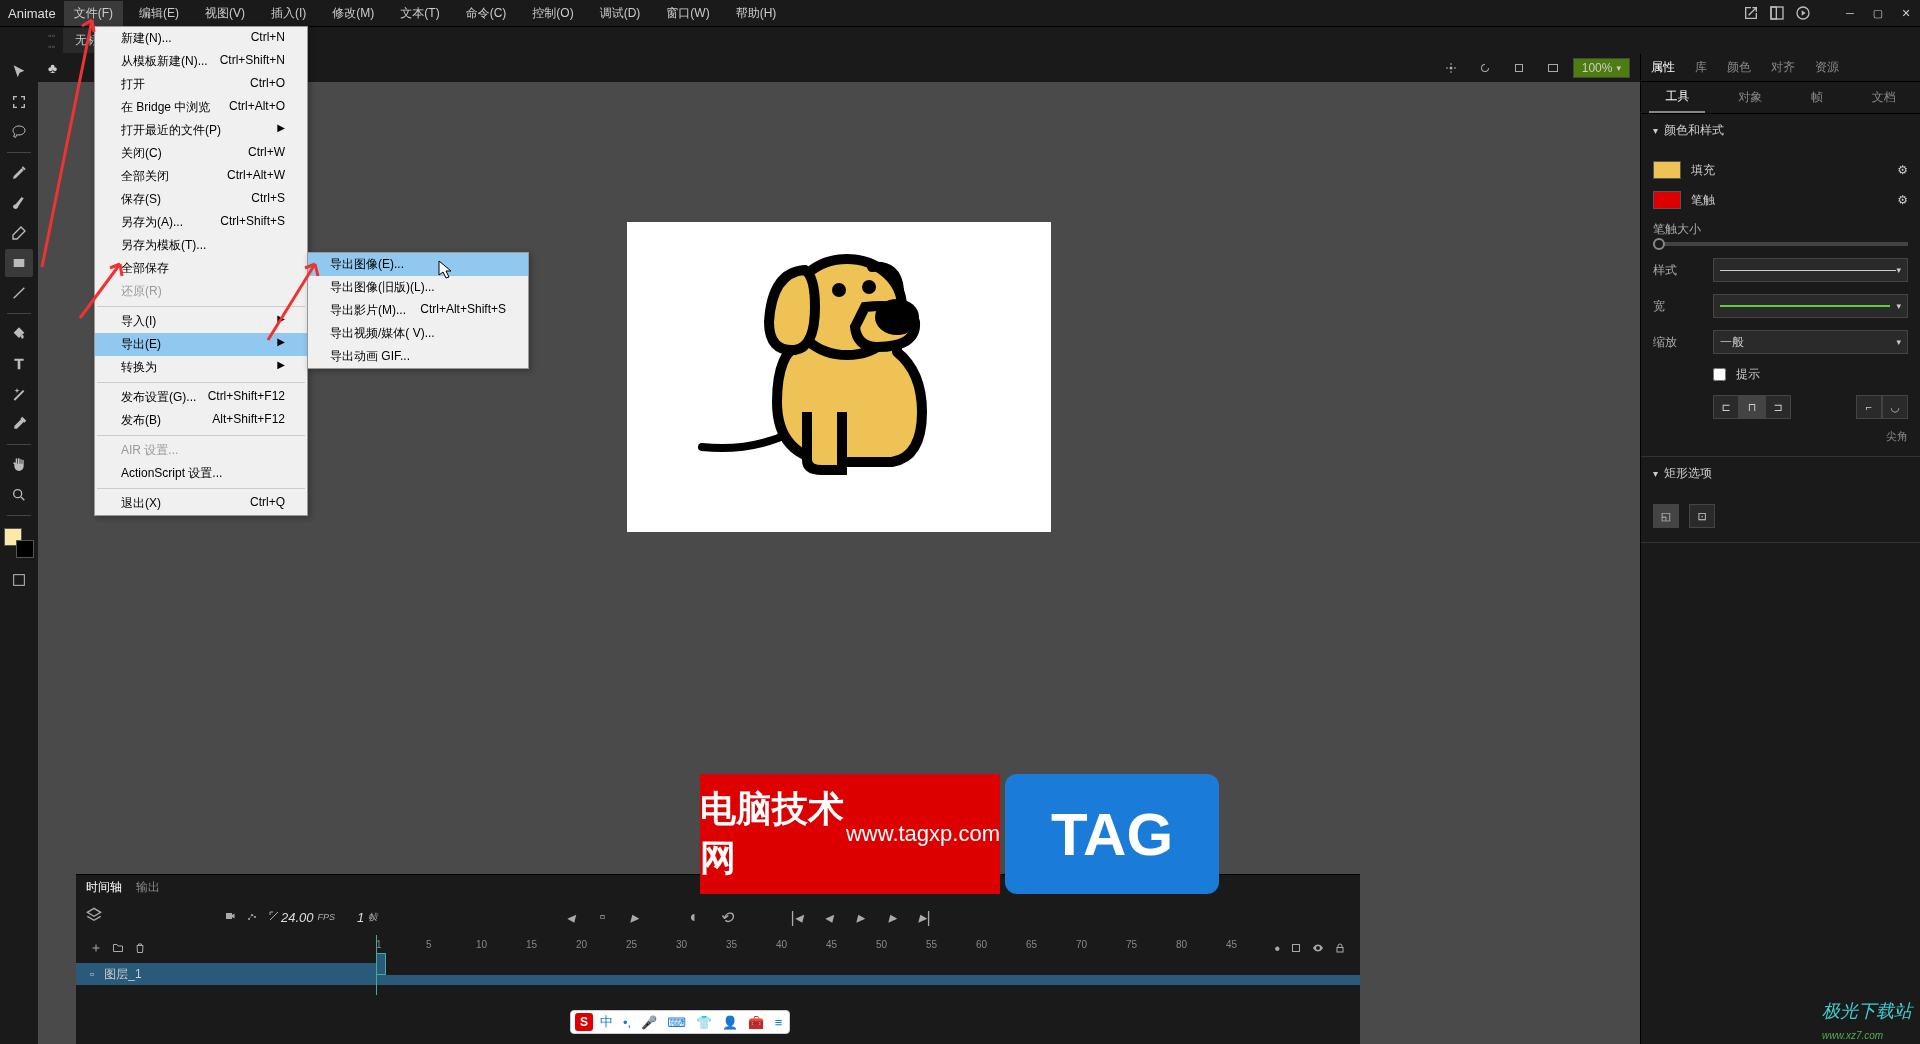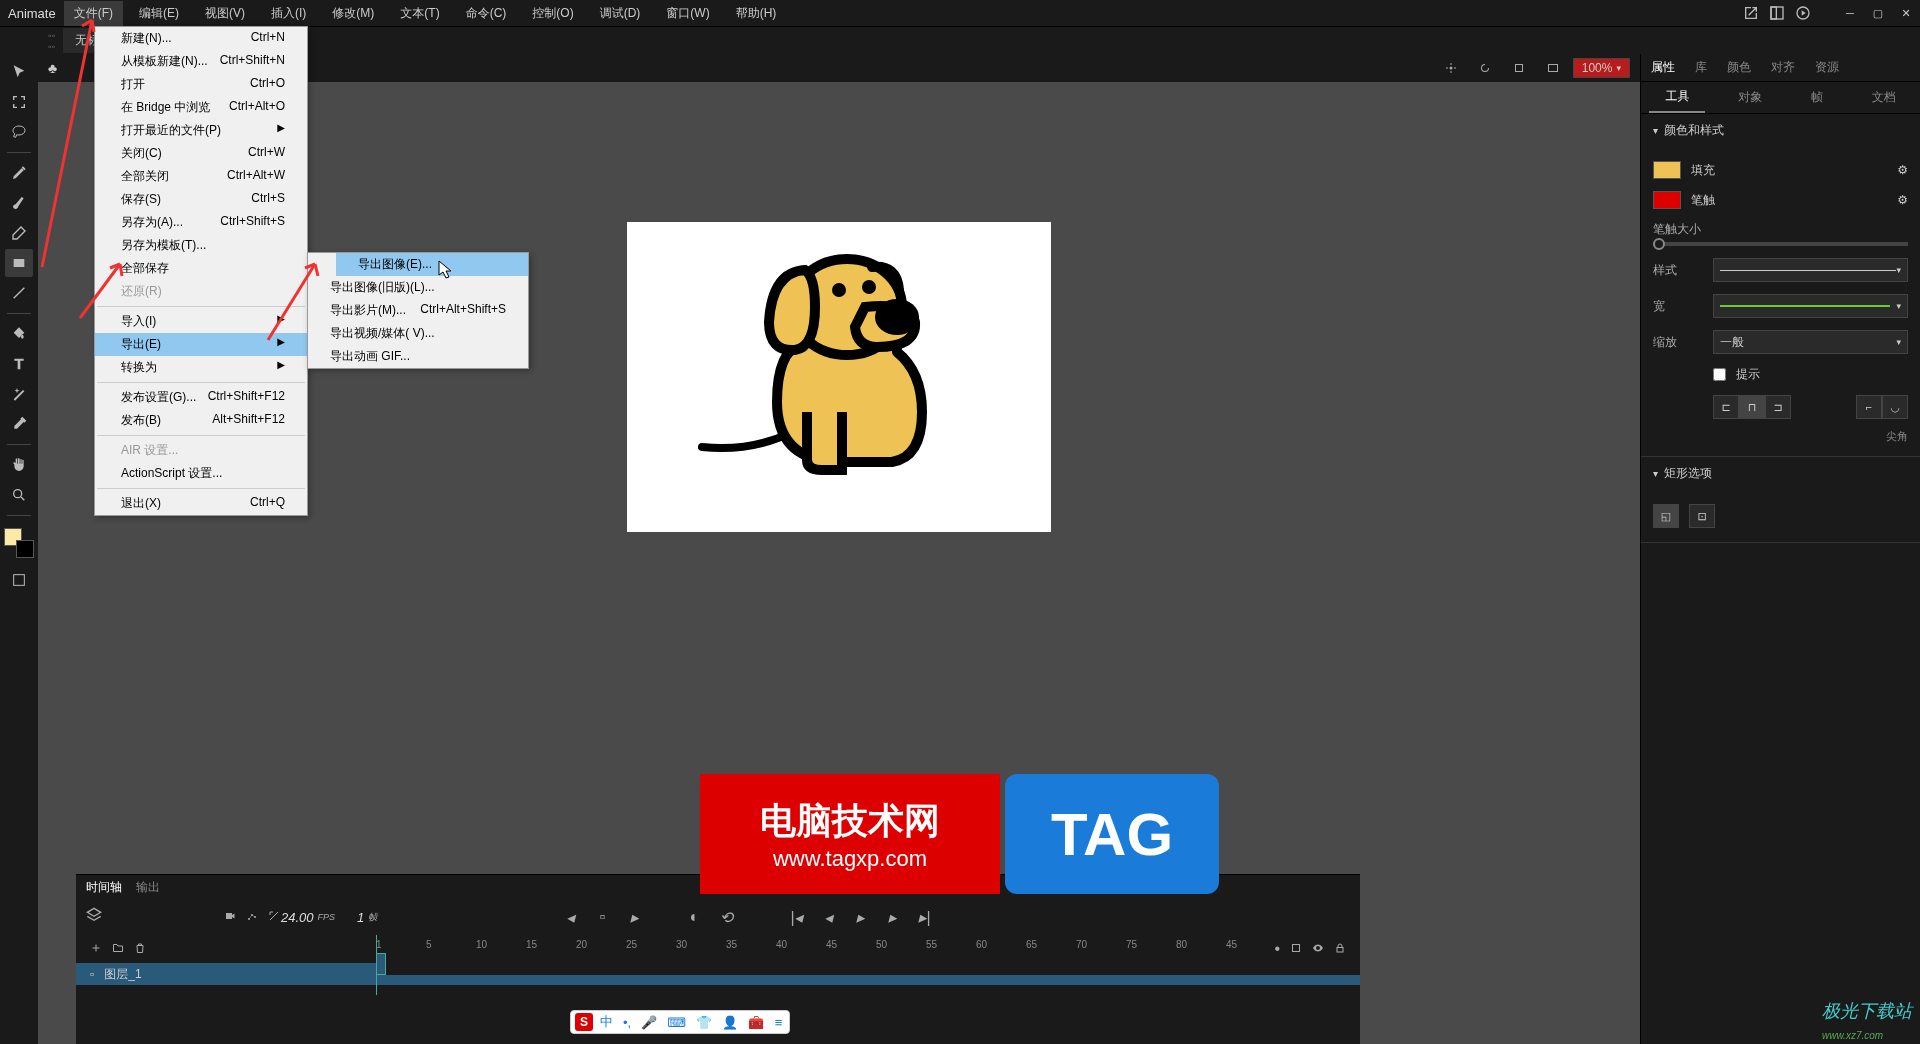--- a/index.html
+++ b/index.html
@@ -37,7 +37,7 @@
 .canvas-header { height: 28px; background: #1a1a1a; display: flex; align-items: center; padding: 0 10px; justify-content: space-between; }
 .canvas-header-left { display: flex; align-items: center; gap: 8px; }
 .canvas-header-right { display: flex; align-items: center; gap: 6px; }
-.zoom-box { background: #b91c1c; border: 1px solid #444; padding: 2px 8px; font-size: 12px; display: flex; align-items: center; gap: 4px; }
+.zoom-box { background: #4d7c0f; border: 1px solid #444; padding: 2px 8px; font-size: 12px; display: flex; align-items: center; gap: 4px; }
 .canvas-view { flex: 1; background: #4a4a4a; position: relative; display: flex; align-items: flex-start; justify-content: center; padding-top: 140px; }
 .stage { width: 424px; height: 310px; background: #fff; position: relative; }
 

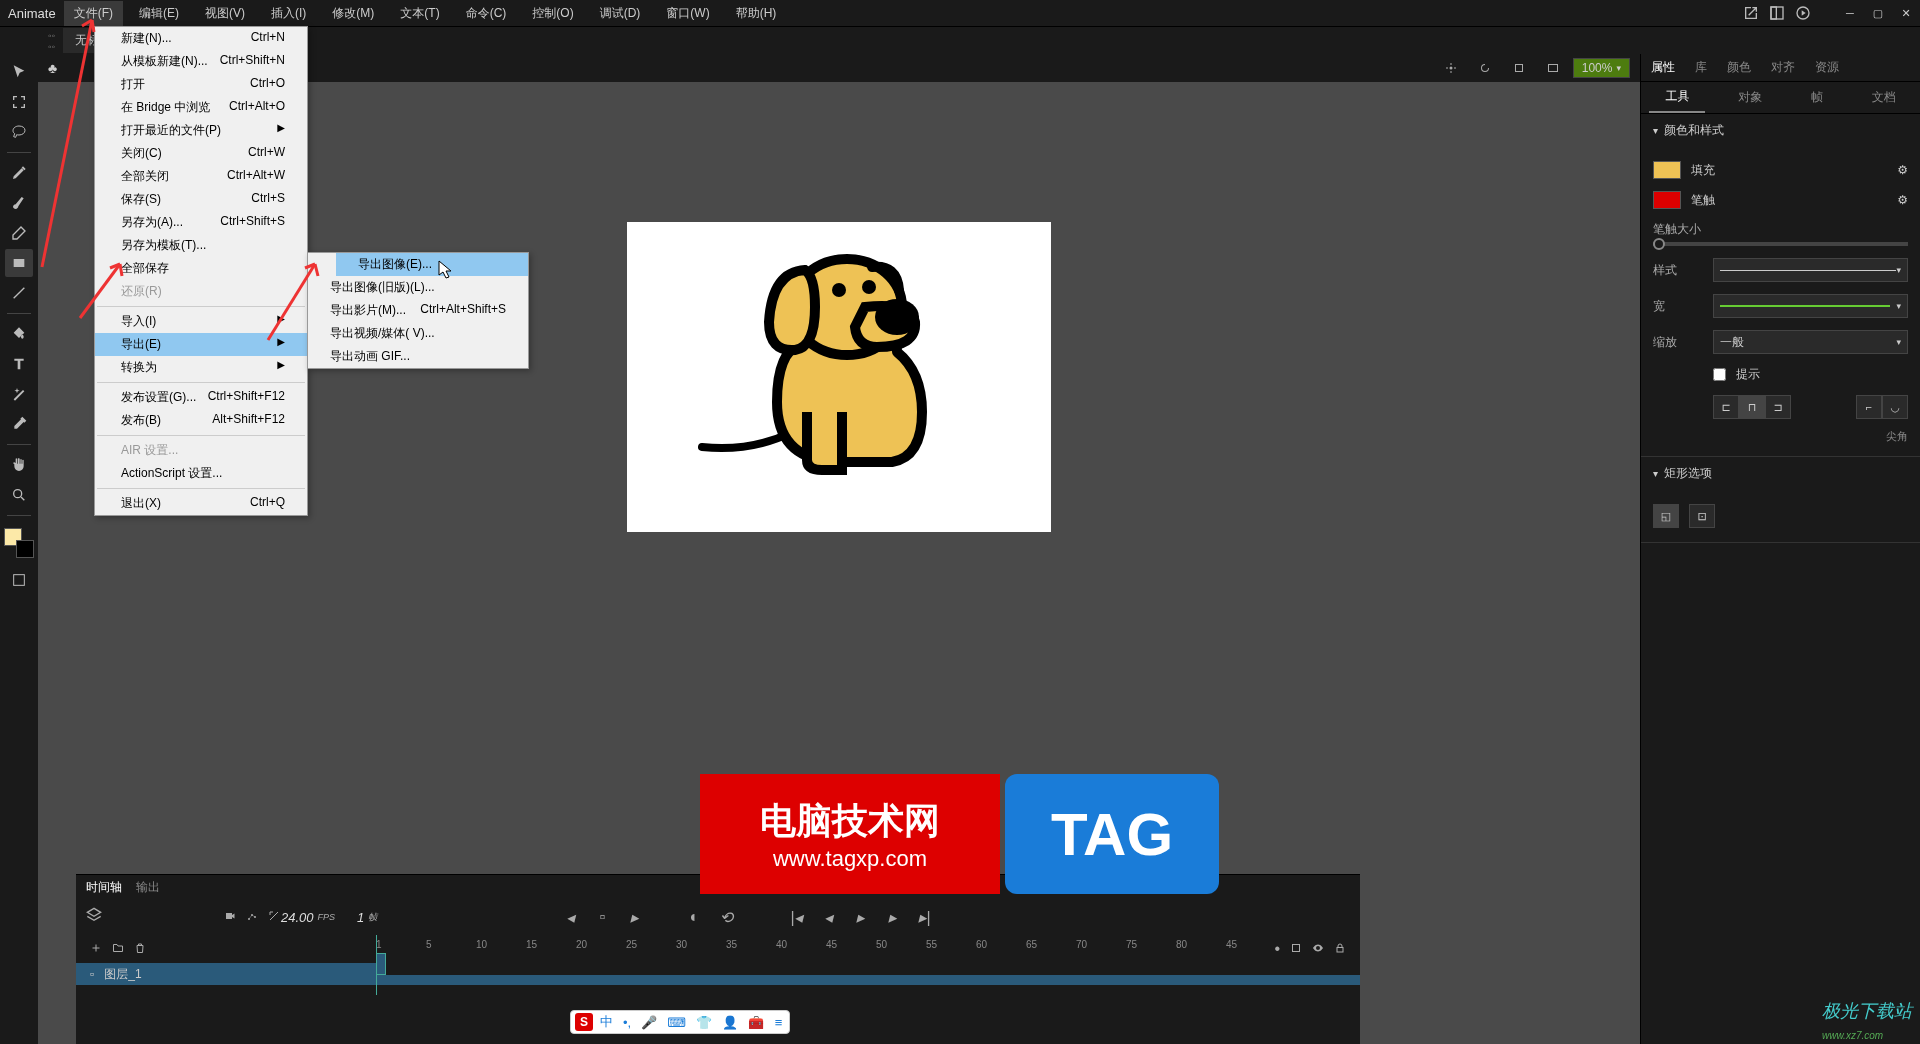--- a/index.html
+++ b/index.html
@@ -51,7 +51,7 @@
 
 .submenu { position: absolute; top: 252px; left: 307px; width: 222px; background: #f0f0f0; border: 1px solid #999; z-index: 101; box-shadow: 2px 2px 6px rgba(0,0,0,0.3); color: #000; }
 .submenu-item { display: flex; justify-content: space-between; padding: 3px 22px 3px 22px; font-size: 12px; }
-.submenu-item.highlight { background: #90c8f0; margin-left: 28px; }
+.submenu-item.highlight { background: #90c8f0; }
 
 
 .red-arrow { position: absolute; z-index: 200; pointer-events: none; }

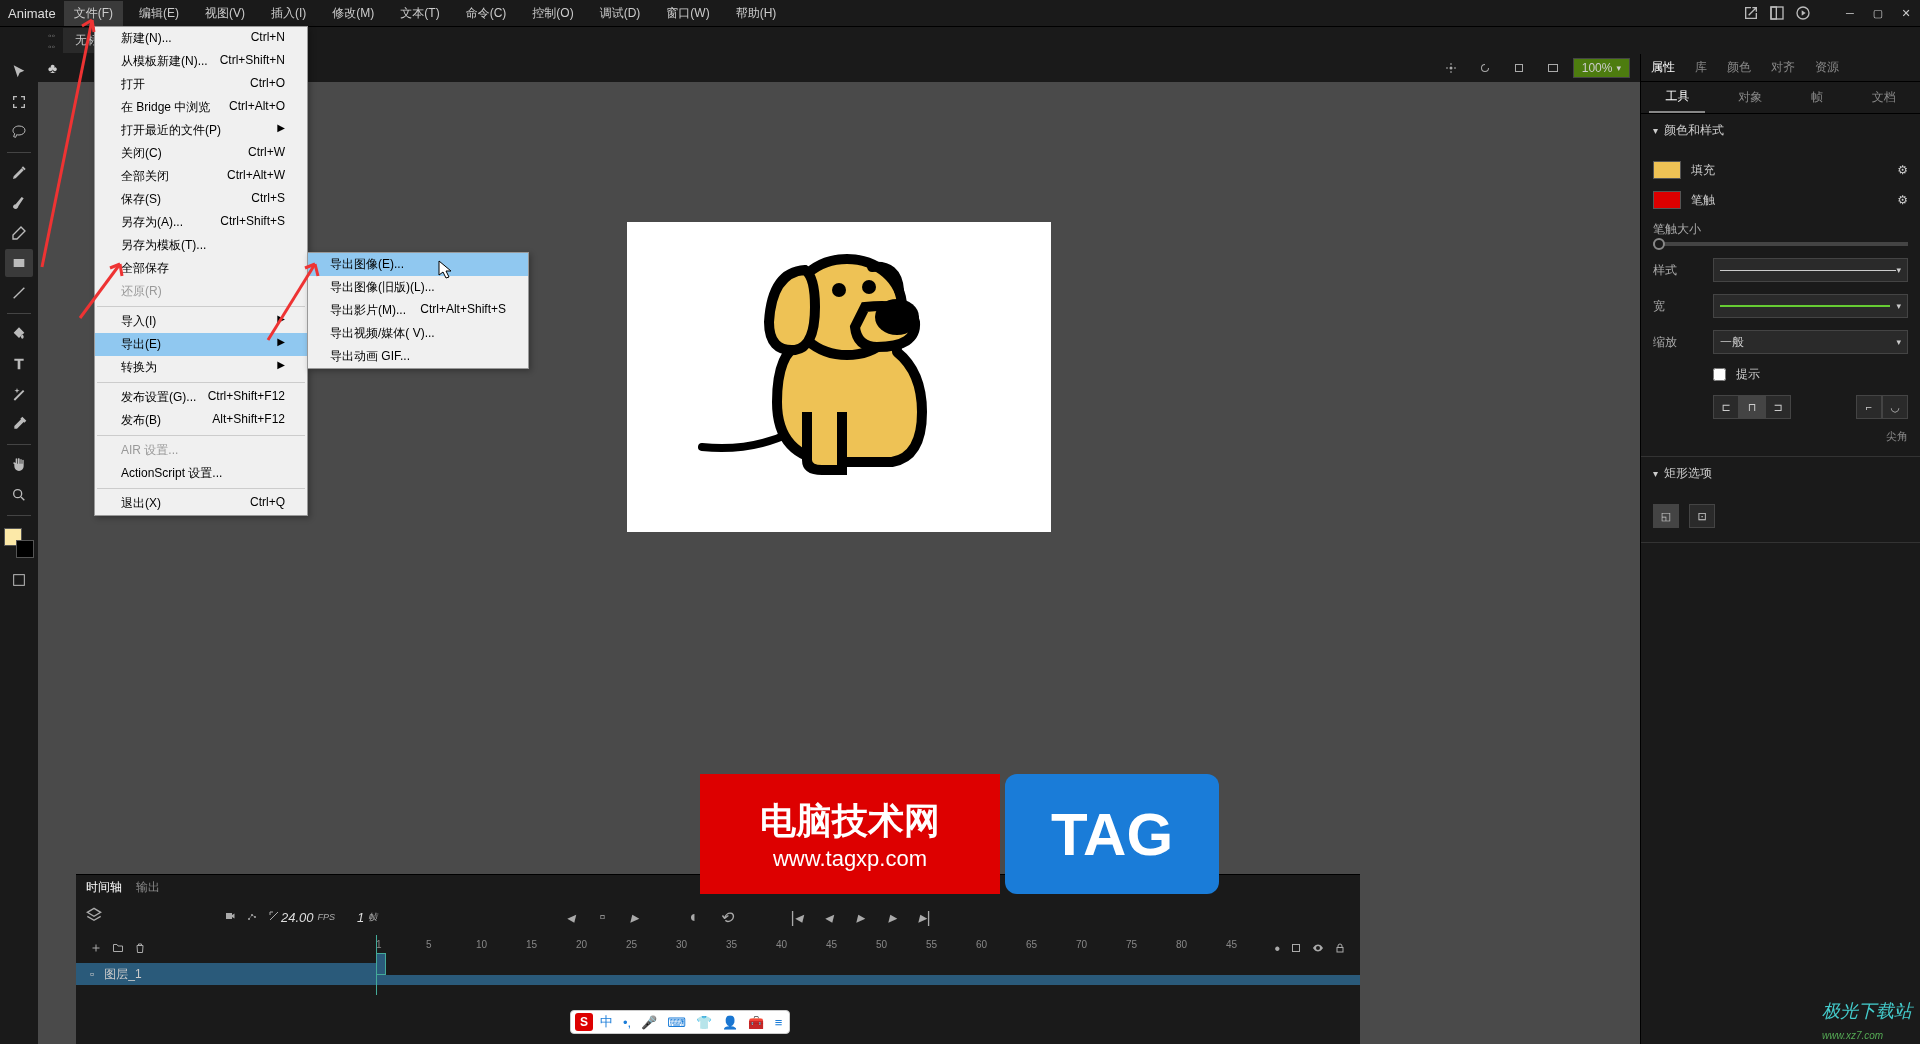--- a/index.html
+++ b/index.html
@@ -91,7 +91,7 @@
 .tl-playhead { position: absolute; left: 300px; top: 60px; width: 1px; height: 60px; background: #4a9; }
 
 
-.banner-red { position: absolute; bottom: 150px; left: 700px; width: 300px; height: 120px; background: #d00; color: #fff; display: flex; flex-direction: column; align-items: center; justify-content: center; font-size: 36px; font-weight: bold; z-index: 50; }
+.banner-red { position: absolute; bottom: 150px; left: 700px; width: 300px; height: 120px; background: #d00; color: #fff; display: flex; align-items: center; justify-content: center; font-size: 36px; font-weight: bold; z-index: 50; }
 .banner-blue { position: absolute; bottom: 150px; left: 1005px; width: 214px; height: 120px; background: #1a7cd8; color: #fff; display: flex; align-items: center; justify-content: center; font-size: 60px; font-weight: bold; border-radius: 12px; z-index: 50; }
 .banner-url { font-size: 22px; font-weight: normal; }
 

